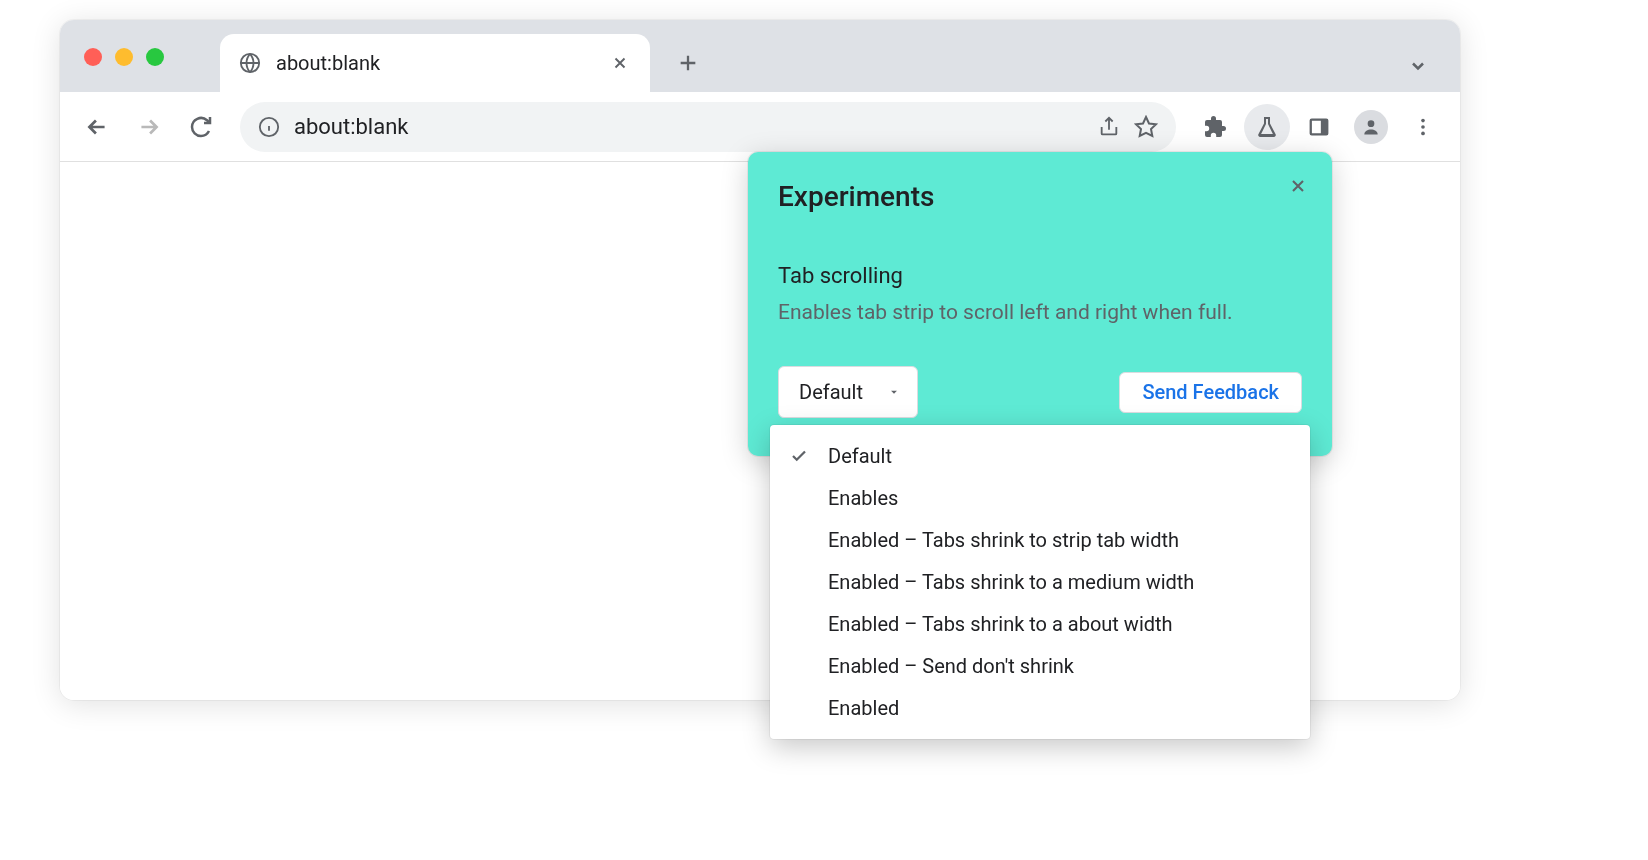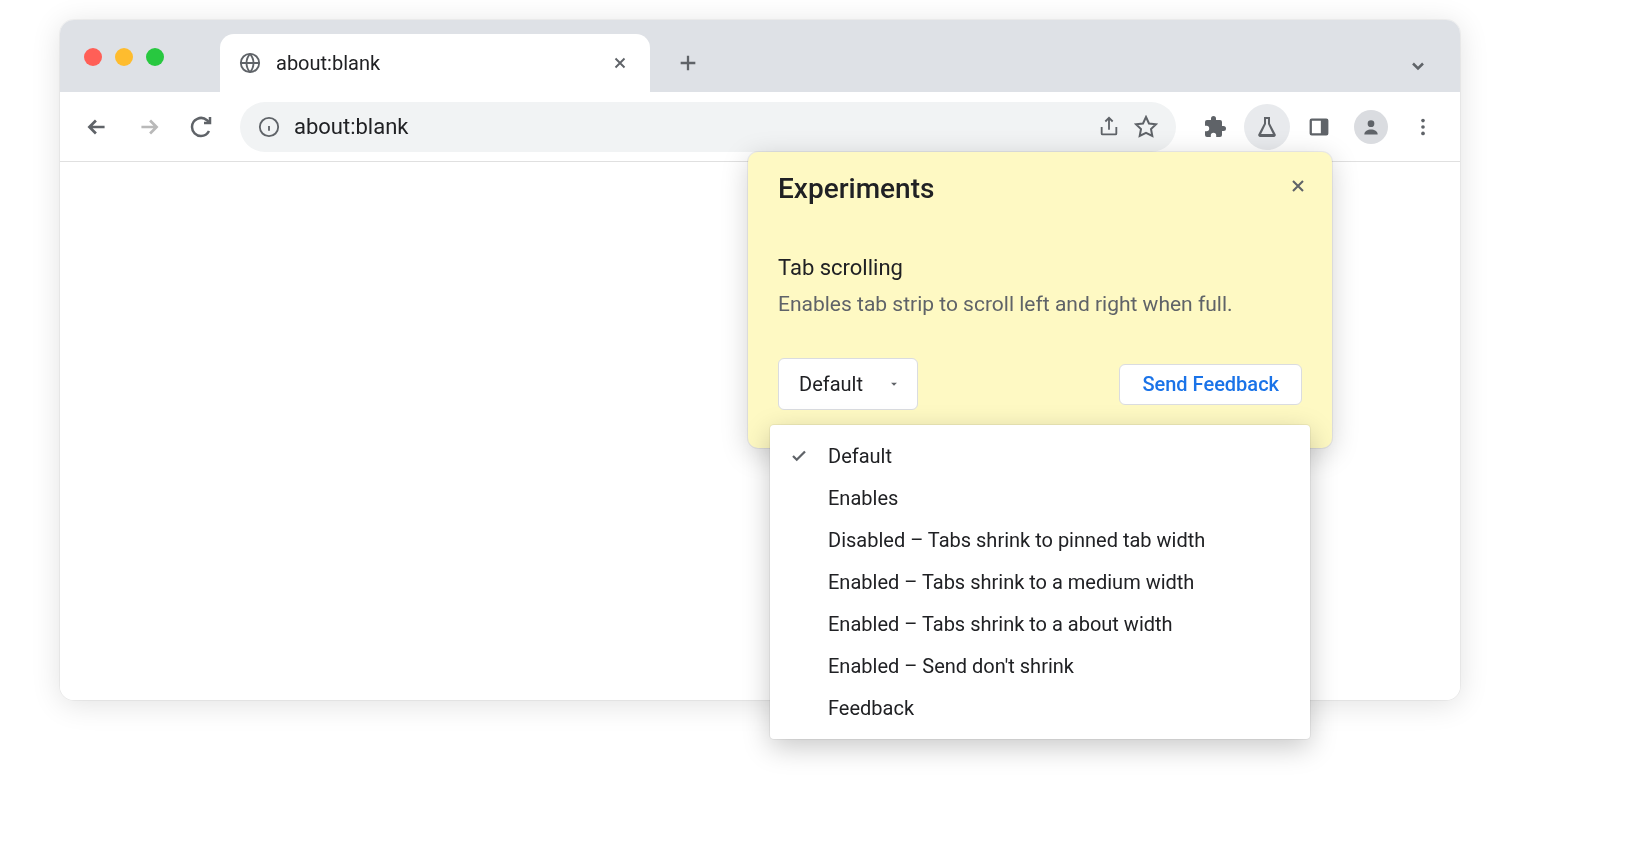--- a/index.html
+++ b/index.html
@@ -118,10 +118,10 @@
     top: 152px;
     left: 748px;
     width: 584px;
-    background:#fef9c3;
+    background:#5eead4;
     border-radius:10px;
     box-shadow: 0 6px 28px rgba(0,0,0,0.18), 0 0 0 1px rgba(0,0,0,0.06);
-    padding: 20px 30px 38px 30px;
+    padding: 28px 30px 38px 30px;
   }
   .experiments-popup .close-btn {
     position:absolute; top:16px; right:16px;

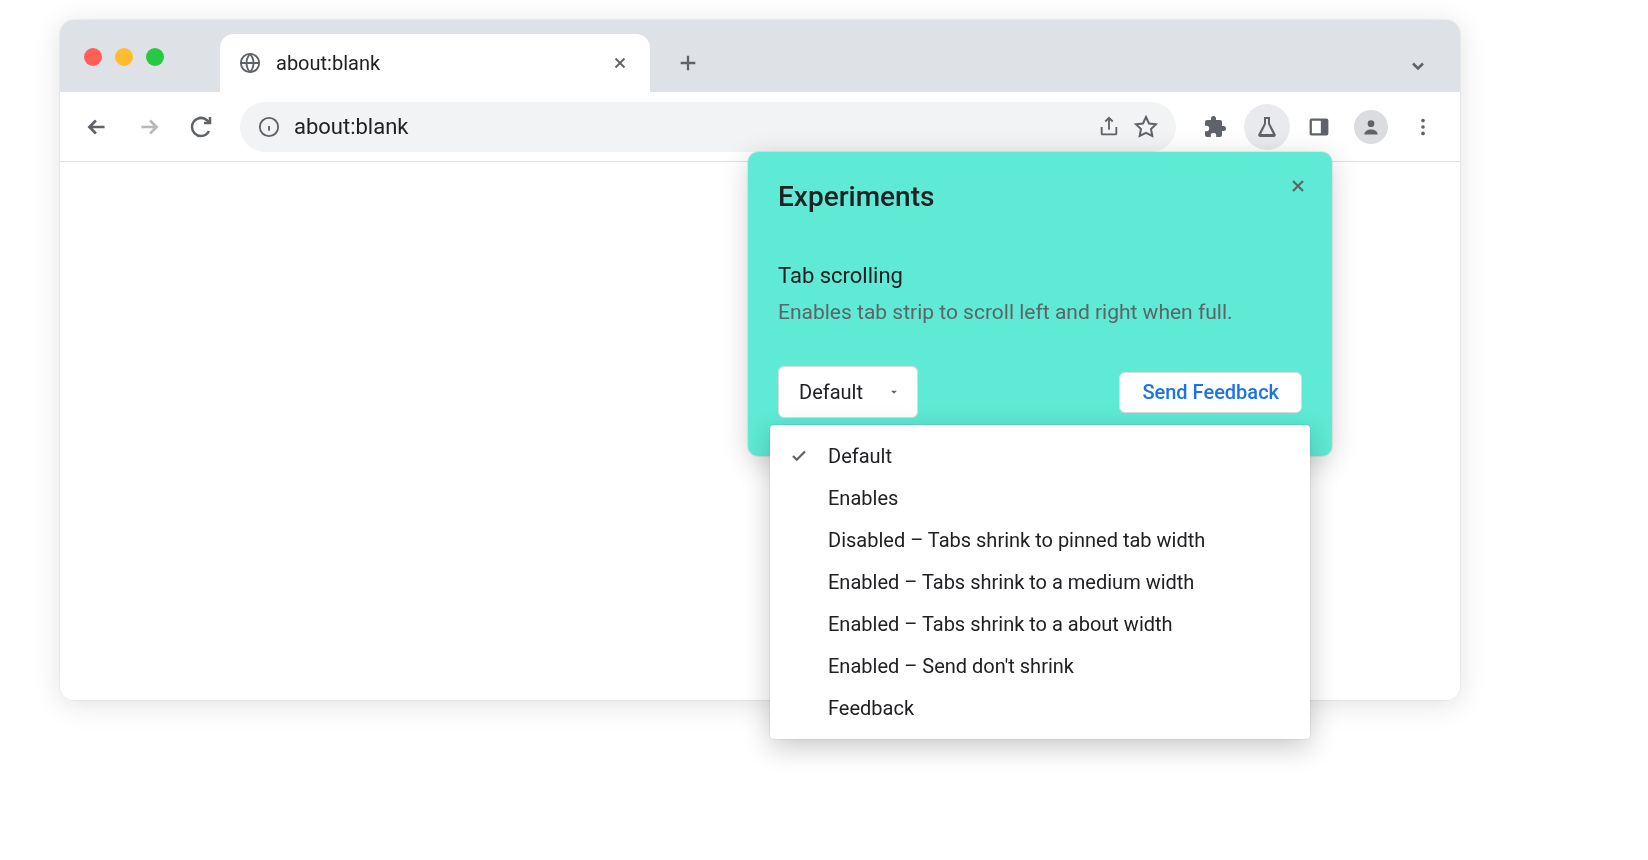--- a/index.html
+++ b/index.html
@@ -313,7 +313,7 @@
     </div>
     <div class="item">
       <span class="check"></span>
-      <span>Disabled – Tabs shrink to pinned tab width</span>
+      <span>Enabled – Tabs shrink to strip tab width</span>
     </div>
     <div class="item">
       <span class="check"></span>

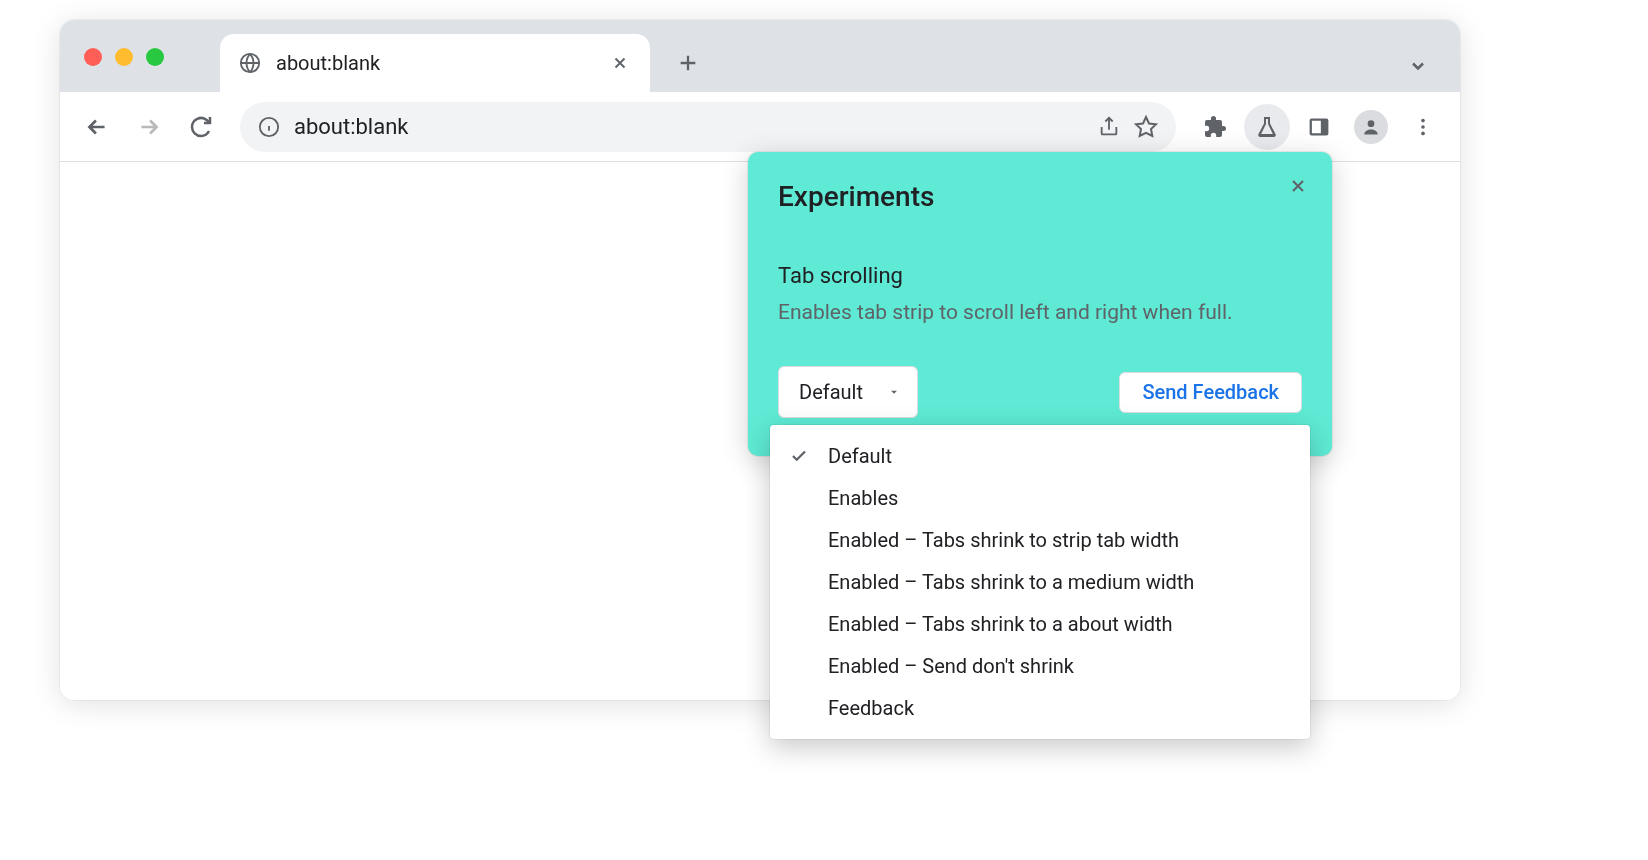--- a/index.html
+++ b/index.html
@@ -329,7 +329,7 @@
     </div>
     <div class="item">
       <span class="check"></span>
-      <span>Feedback</span>
+      <span>Enabled</span>
     </div>
   </div>
 

